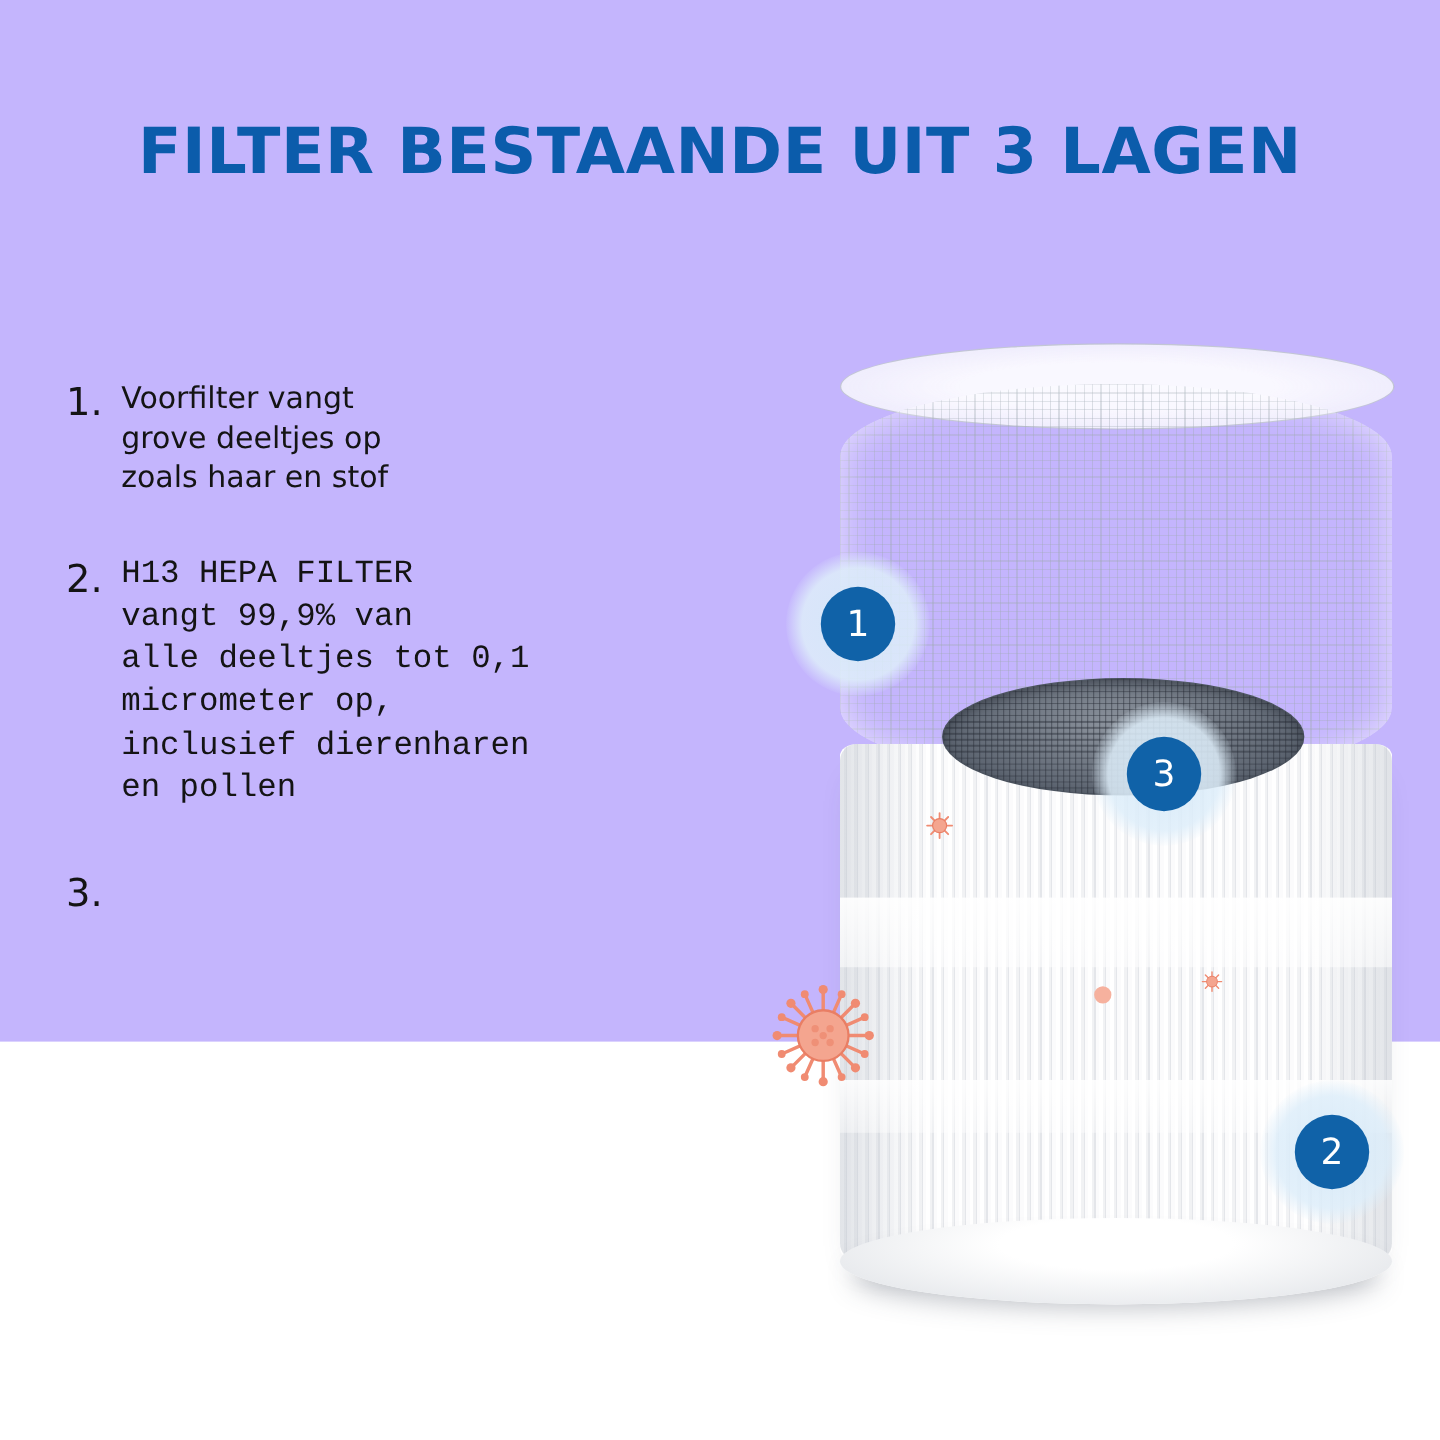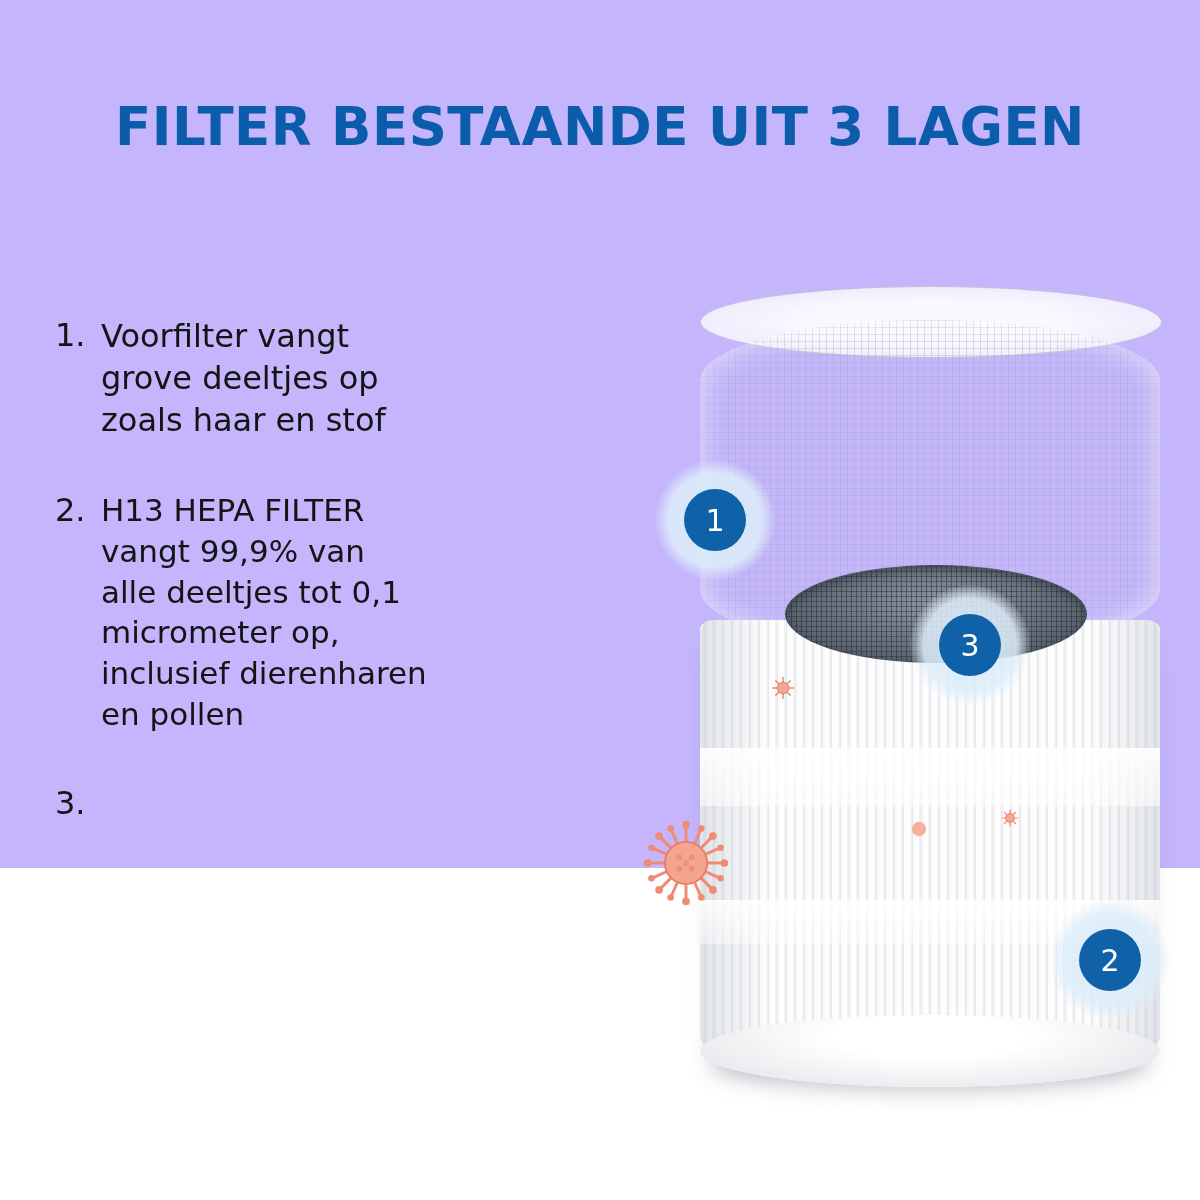--- a/index.html
+++ b/index.html
@@ -52,7 +52,7 @@
     color: #141414;
   }
   .legend-text {
-    font-size: 32px;
+    font-size: 25px;
     line-height: 1.32;
     color: #141414;
     white-space: pre-line;

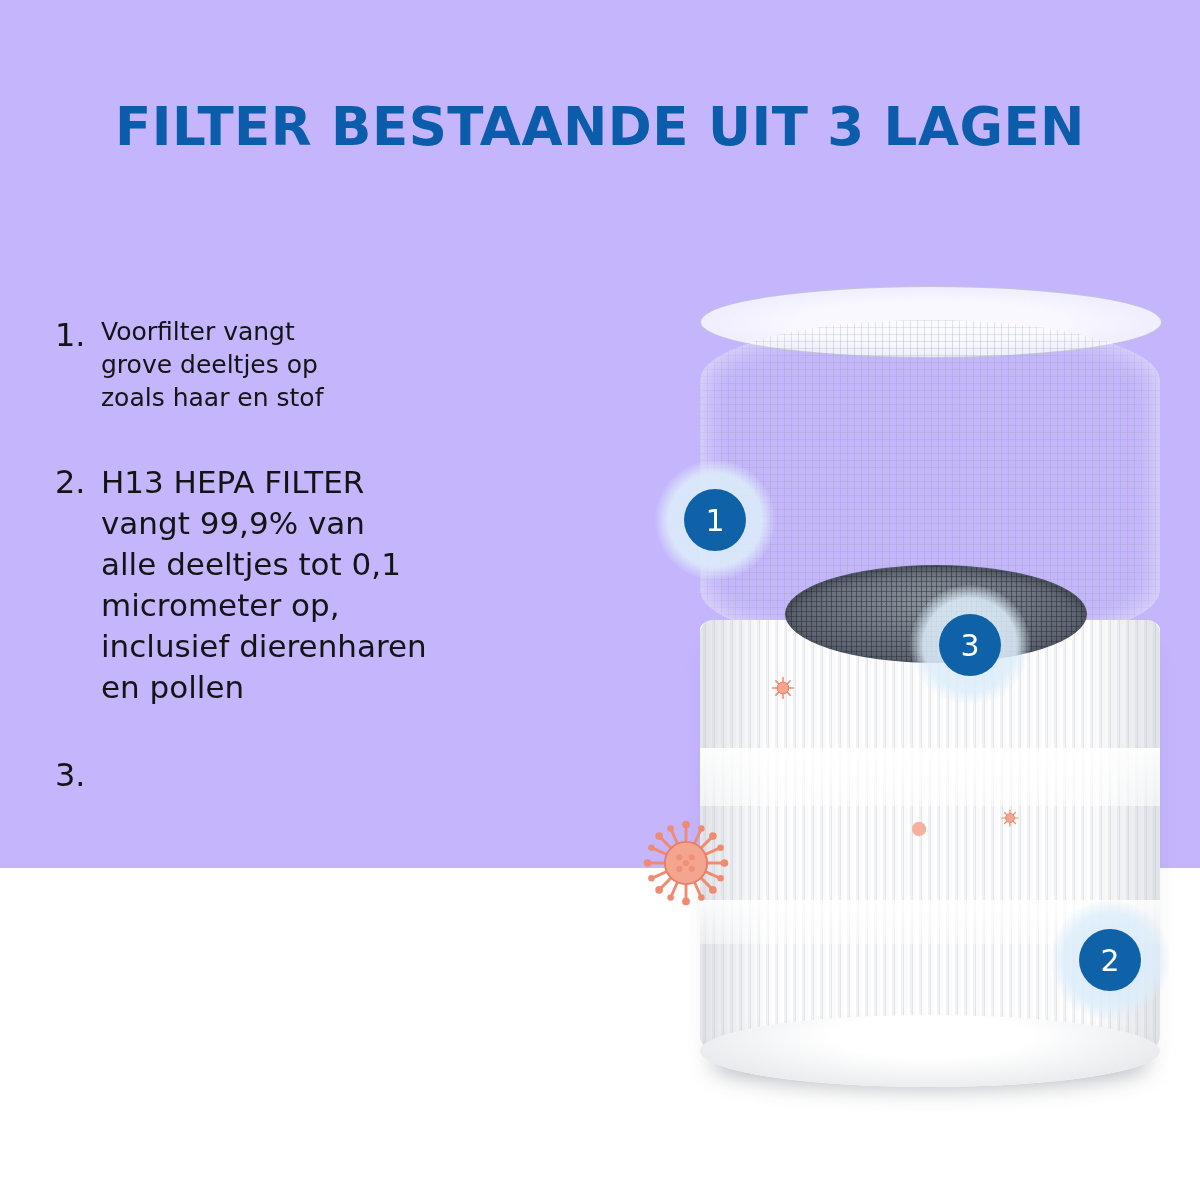--- a/index.html
+++ b/index.html
@@ -58,7 +58,8 @@
     white-space: pre-line;
   }
   .legend-item.item2 .legend-text {
-    font-size: 31px;
+    font-size: 27px;
+    font-family: Liberation Mono, monospace;
   }
 
   

